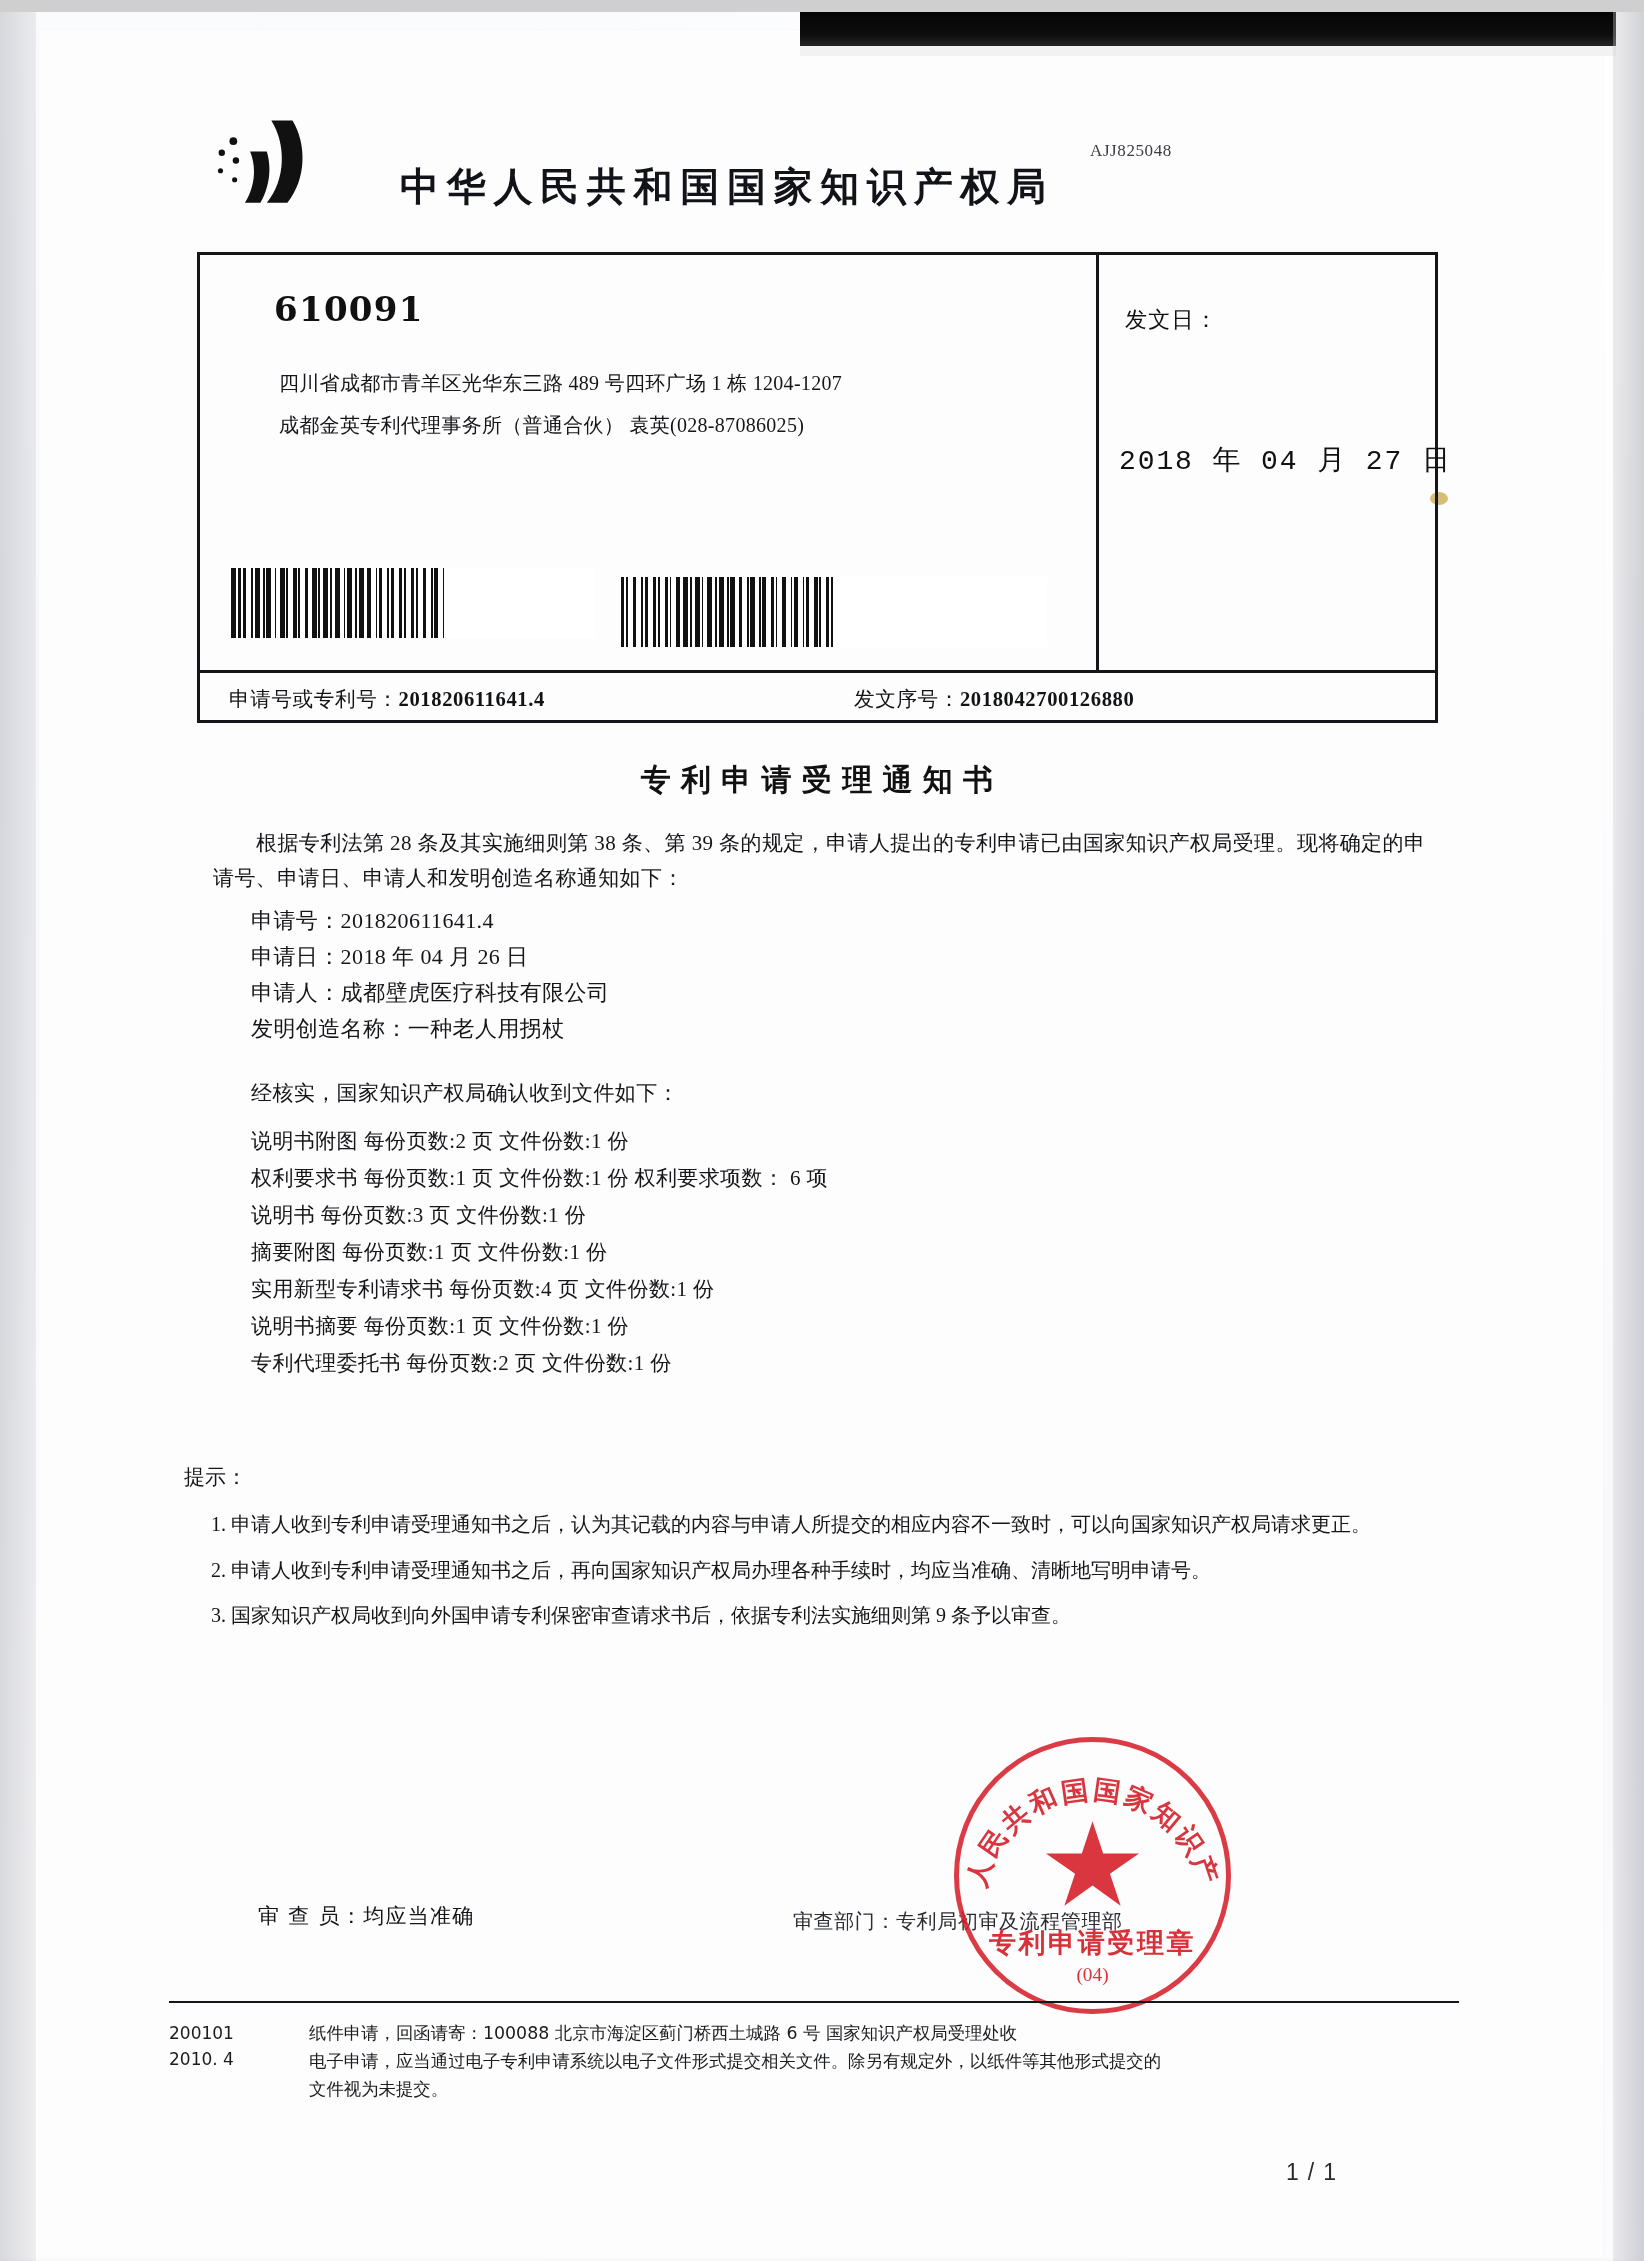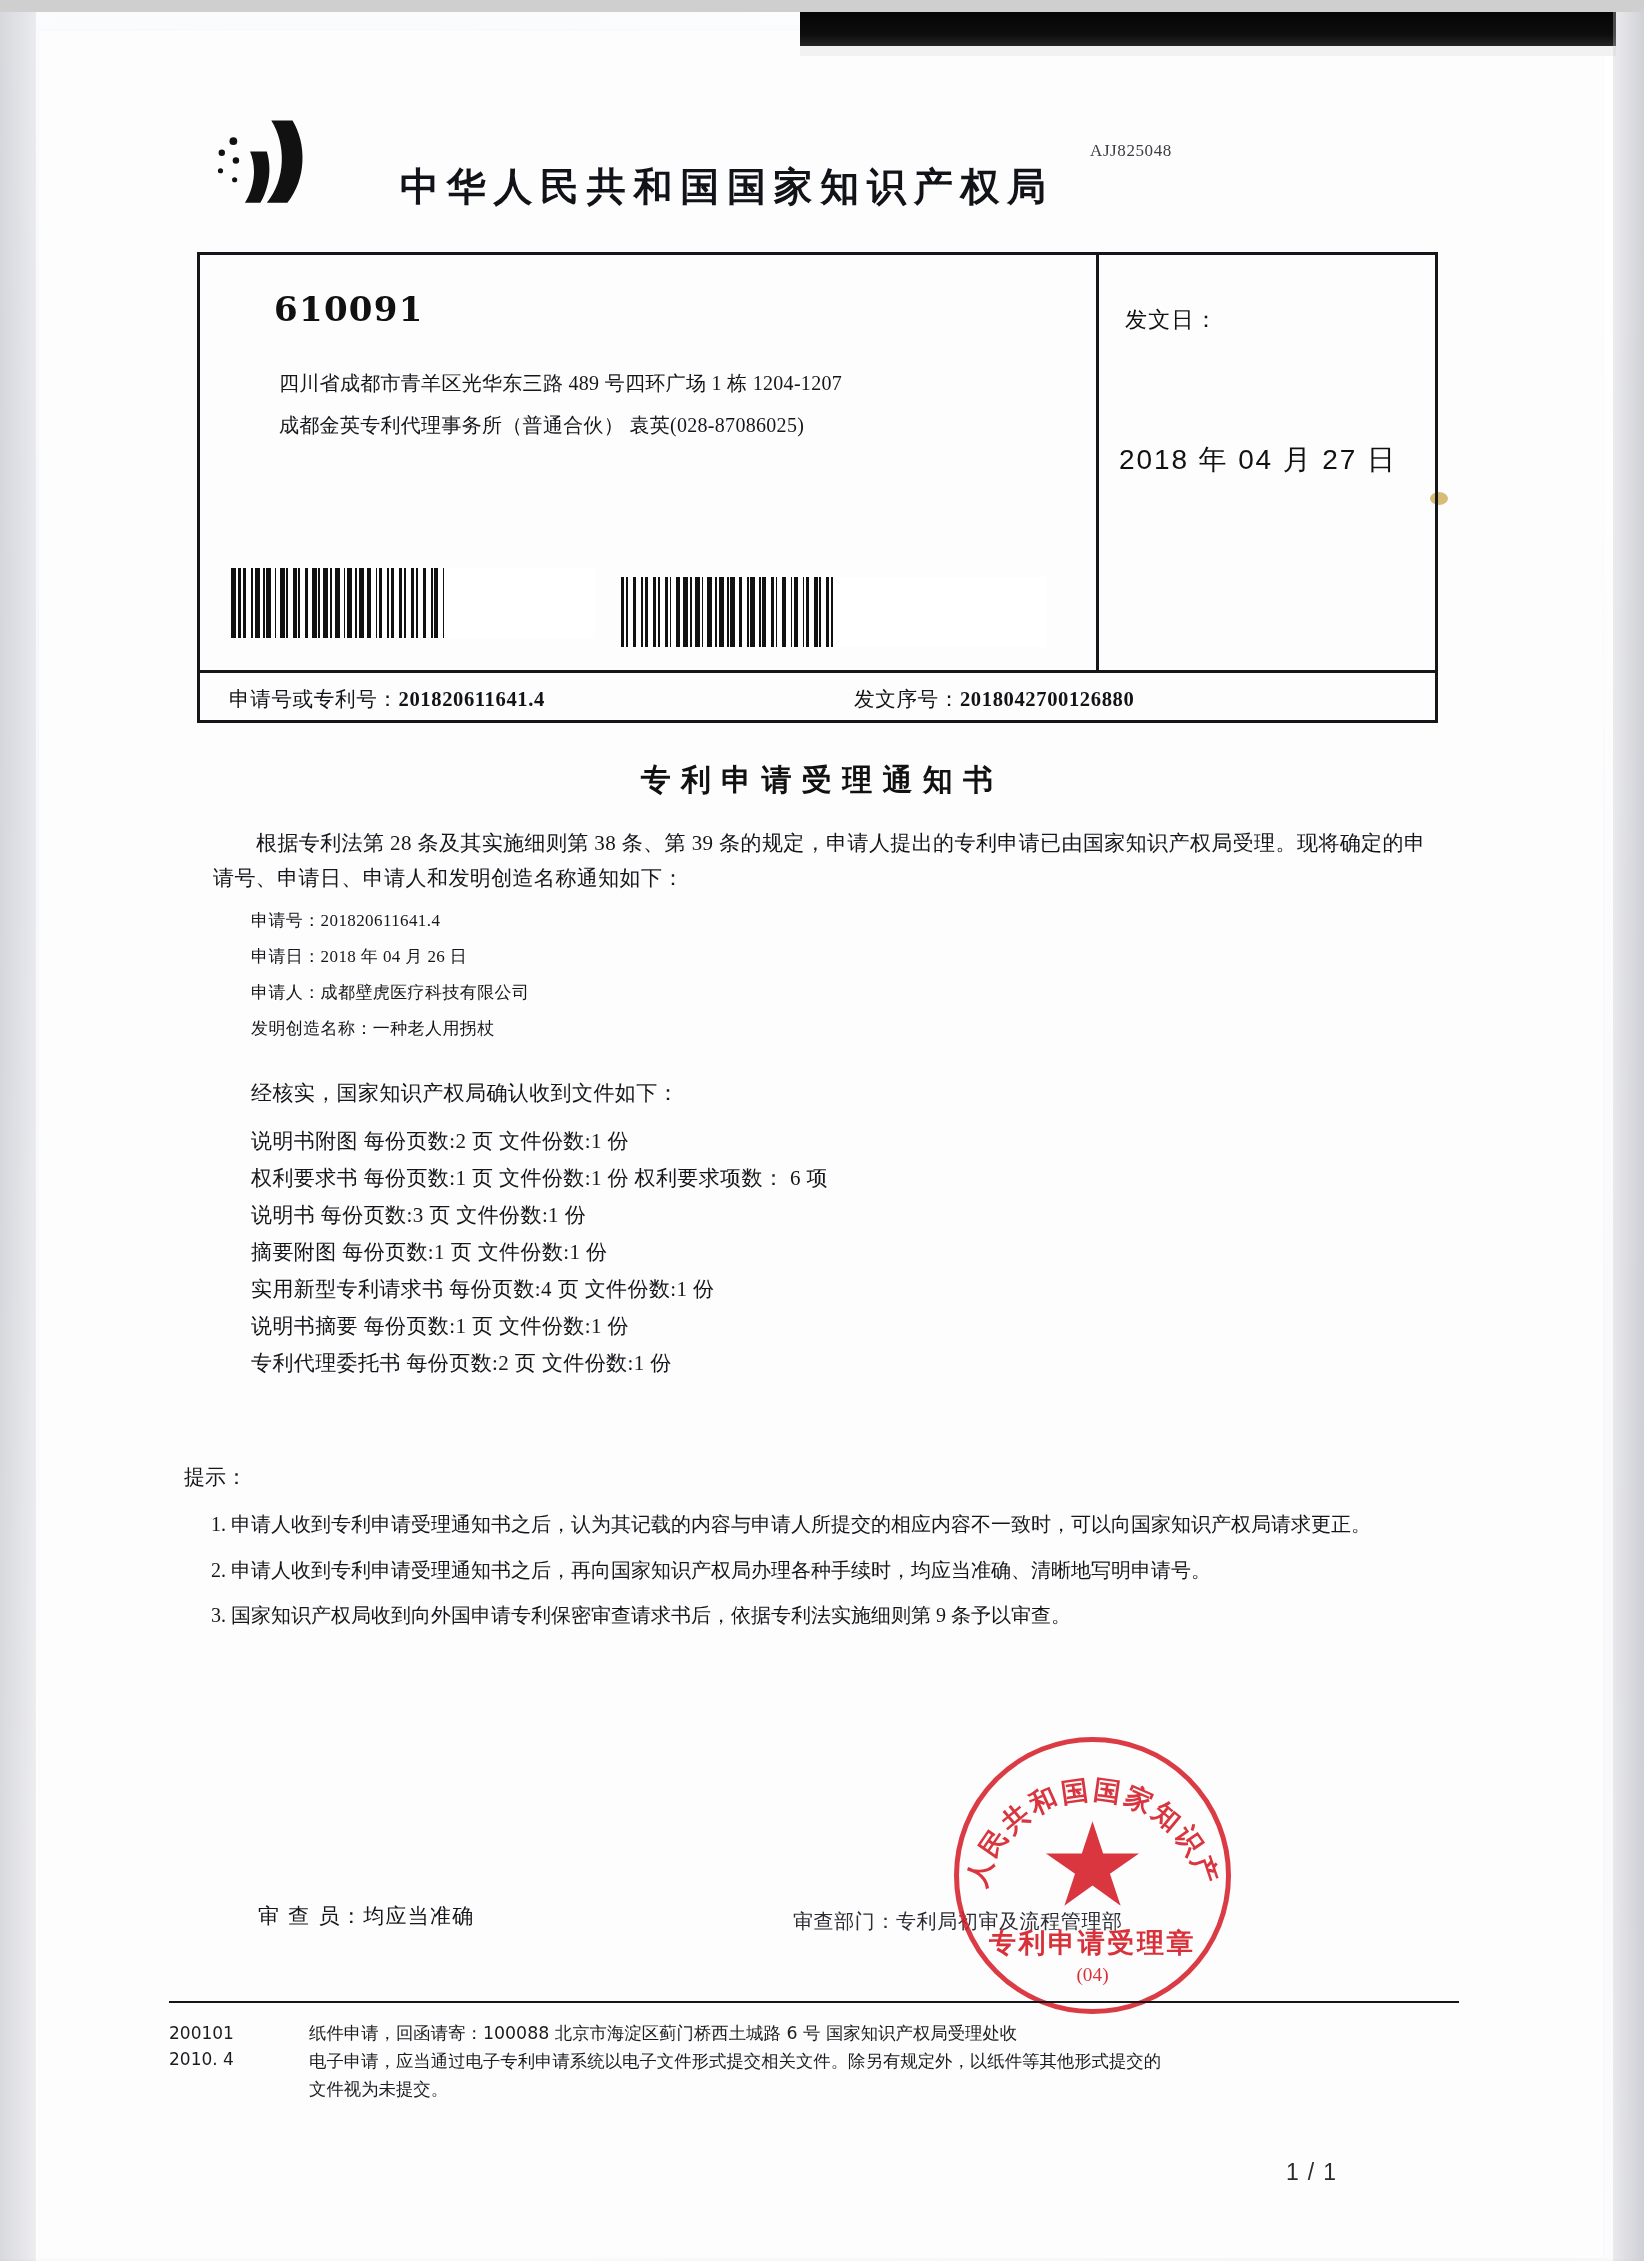--- a/index.html
+++ b/index.html
@@ -154,7 +154,7 @@
     position: absolute;
     left: 1119px;
     top: 429px;
-    font-family: Liberation Sans, sans-serif;
+    font-family: Liberation Mono, monospace;
     font-size: 28px;
     color: #111;
     letter-spacing: 1.9px;

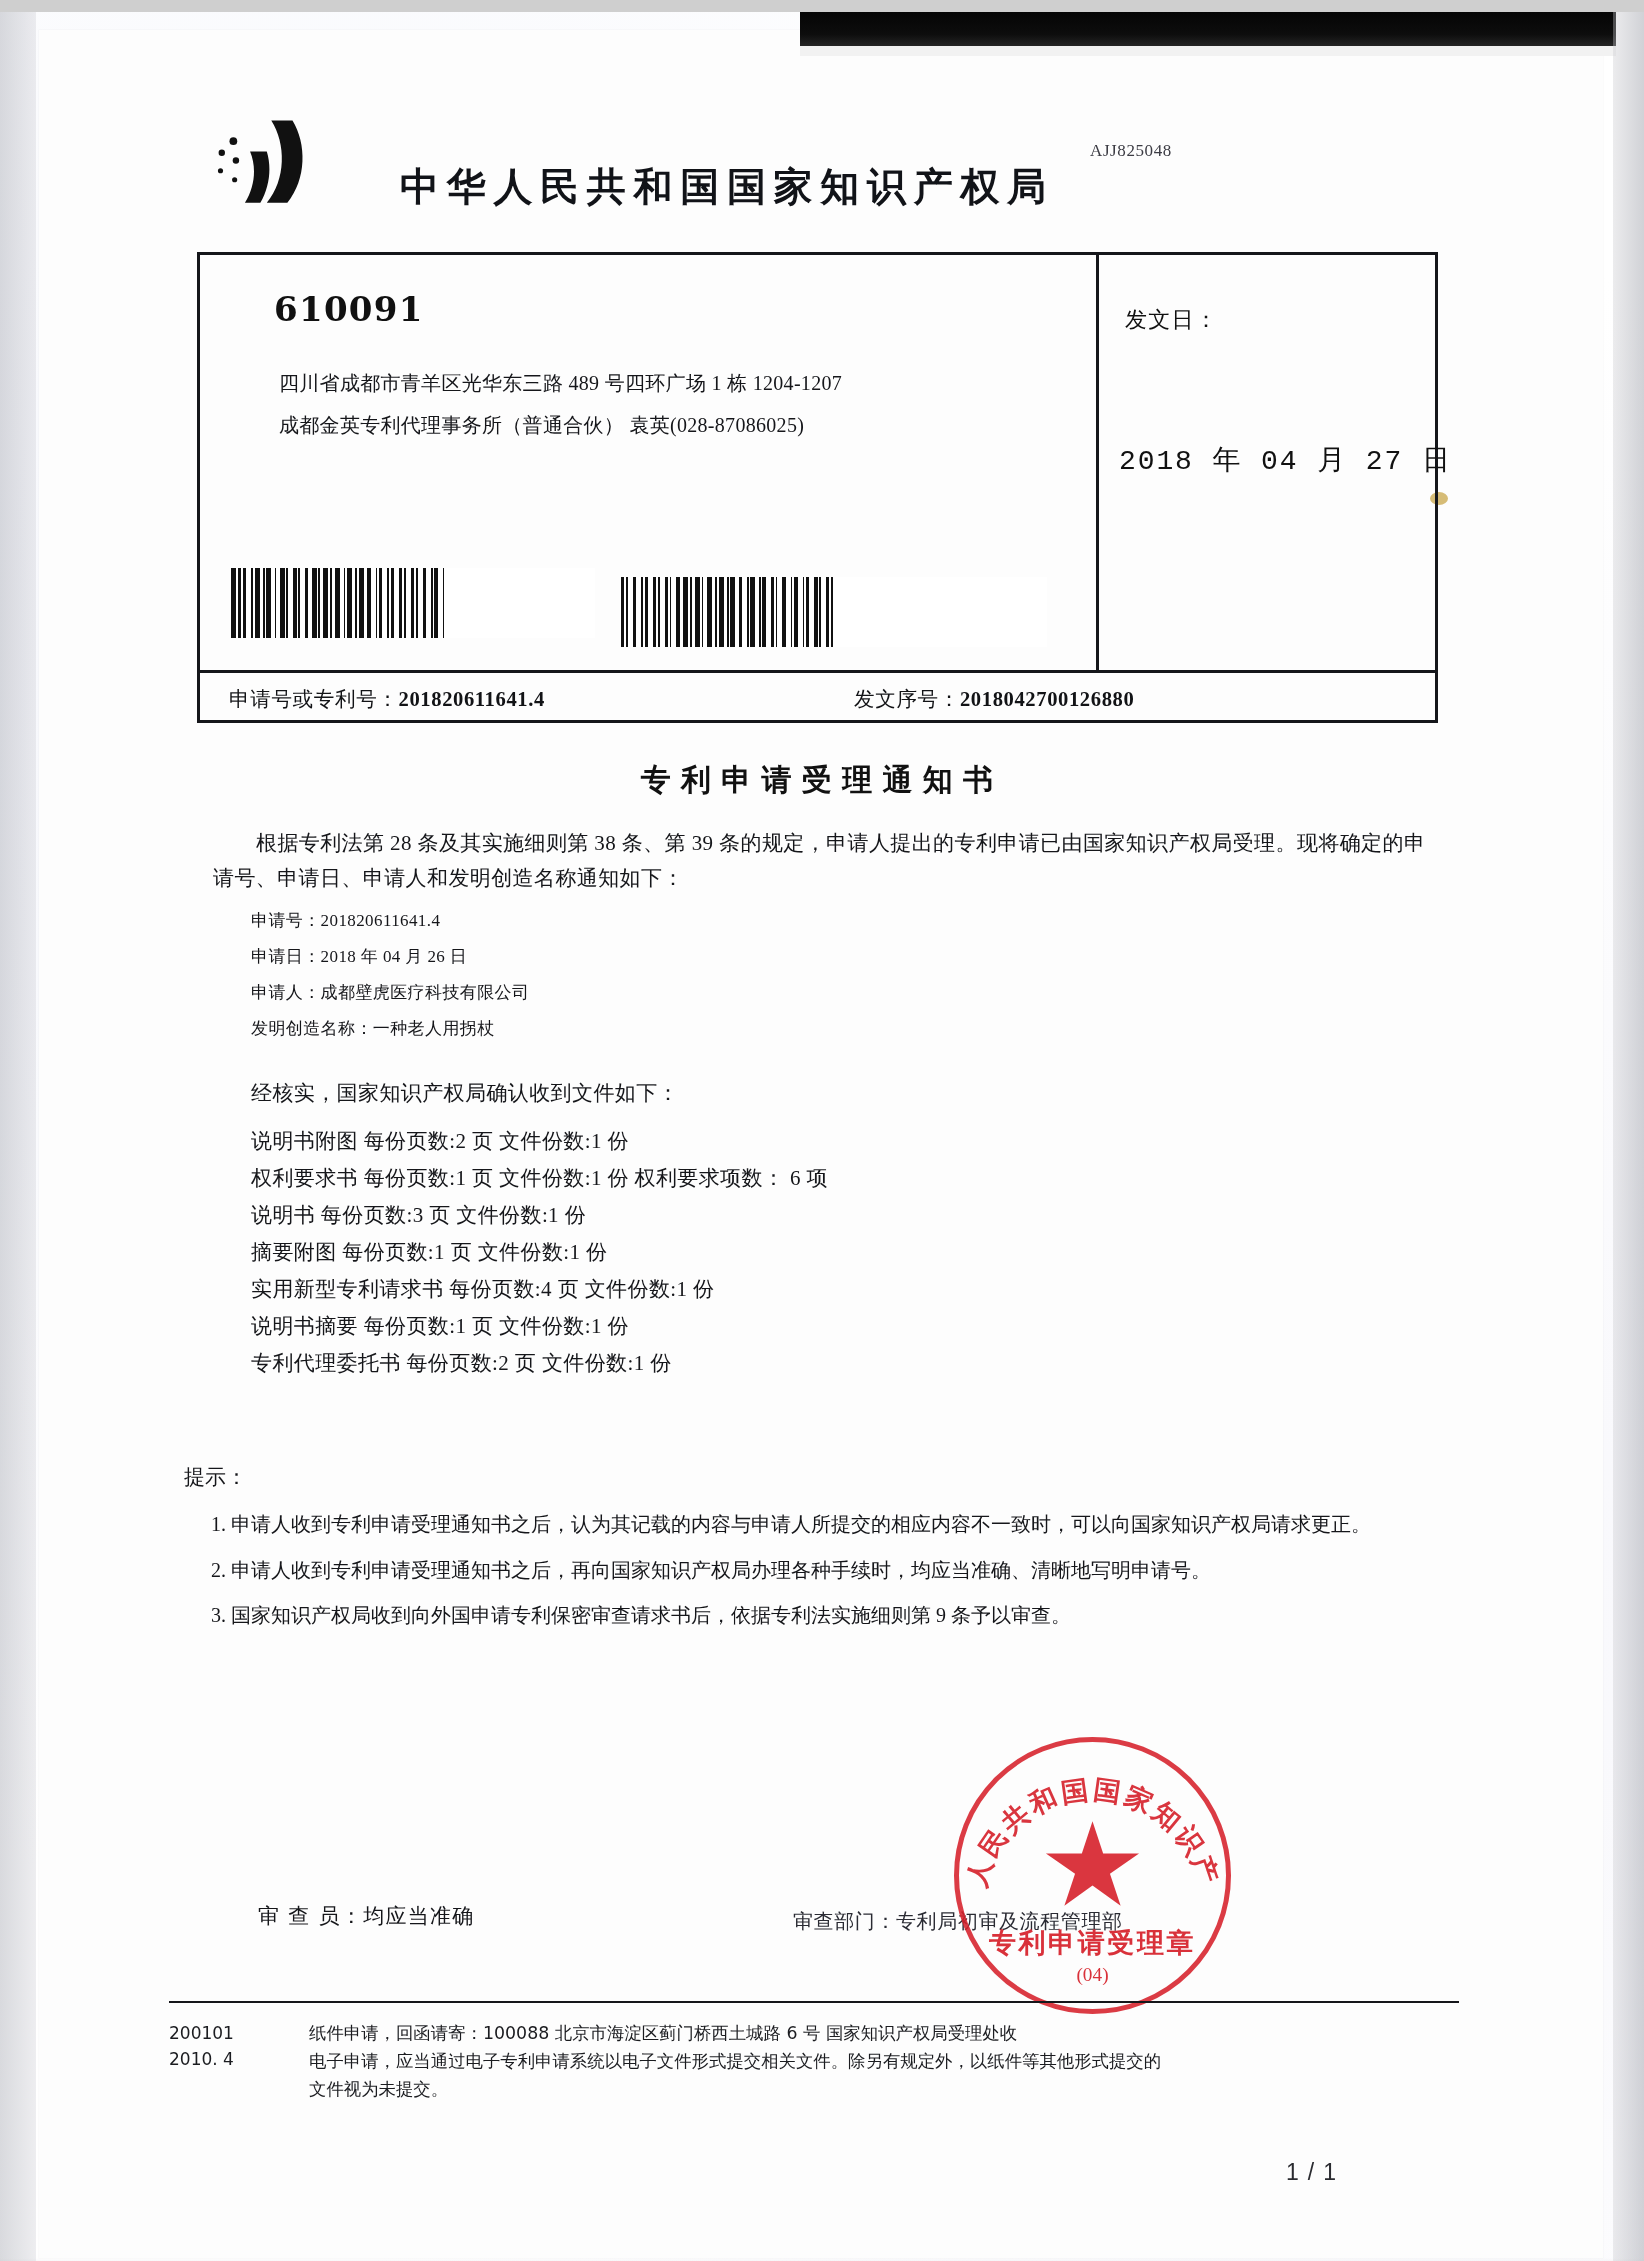--- a/index.html
+++ b/index.html
@@ -229,7 +229,7 @@
   .fields {
     left: 251px;
     top: 891px;
-    font-size: 17px;
+    font-size: 22px;
     line-height: 36px;
   }
   .confirm-head {

